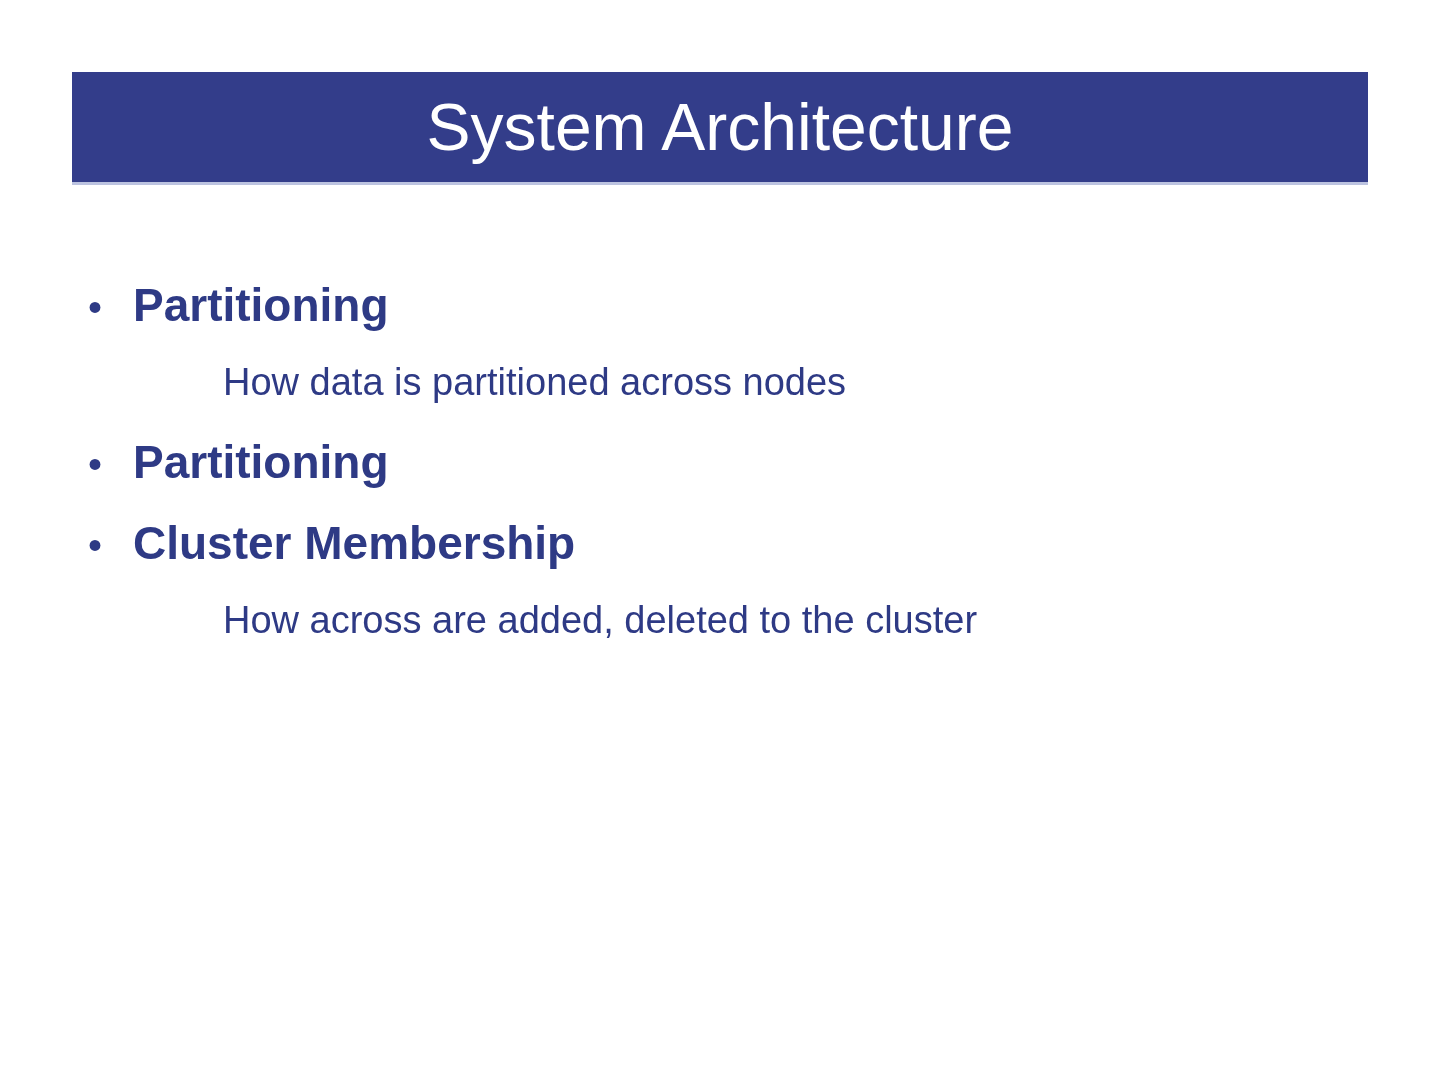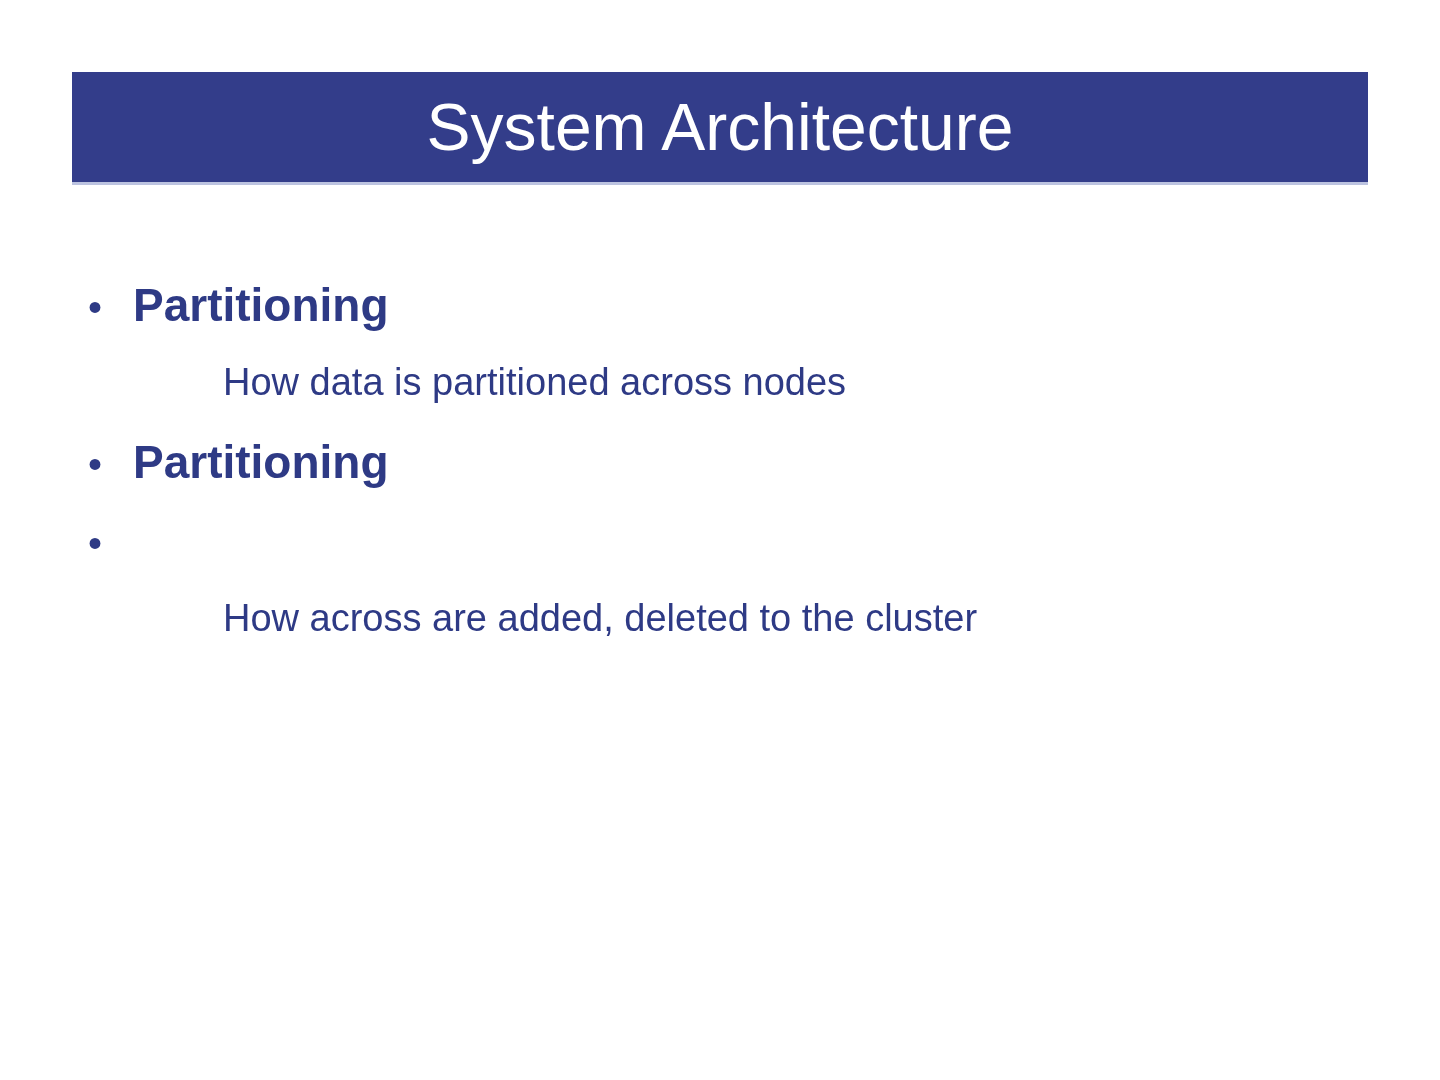--- a/index.html
+++ b/index.html
@@ -100,6 +100,7 @@
     <div class="bullet-item">
       <div class="bullet-heading-row">
         <span class="bullet-marker">•</span>
+        <span class="bullet-heading">Cluster Membership</span>
       </div>
       <div class="bullet-description">How across are added, deleted to the cluster</div>
     </div>

